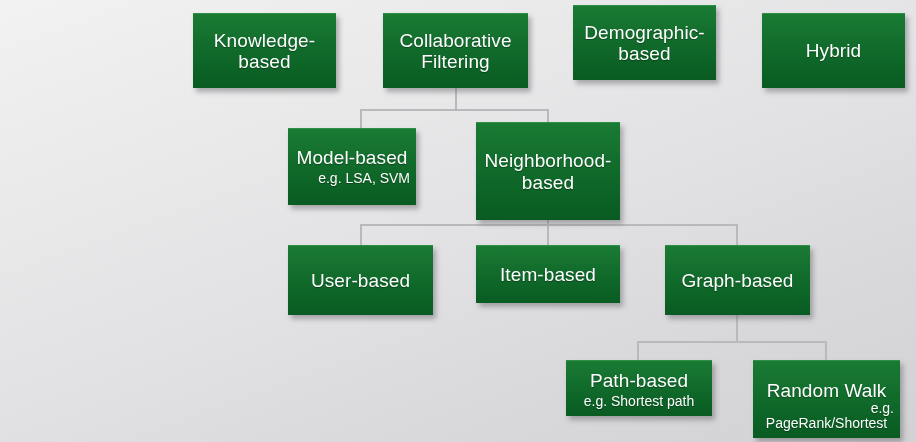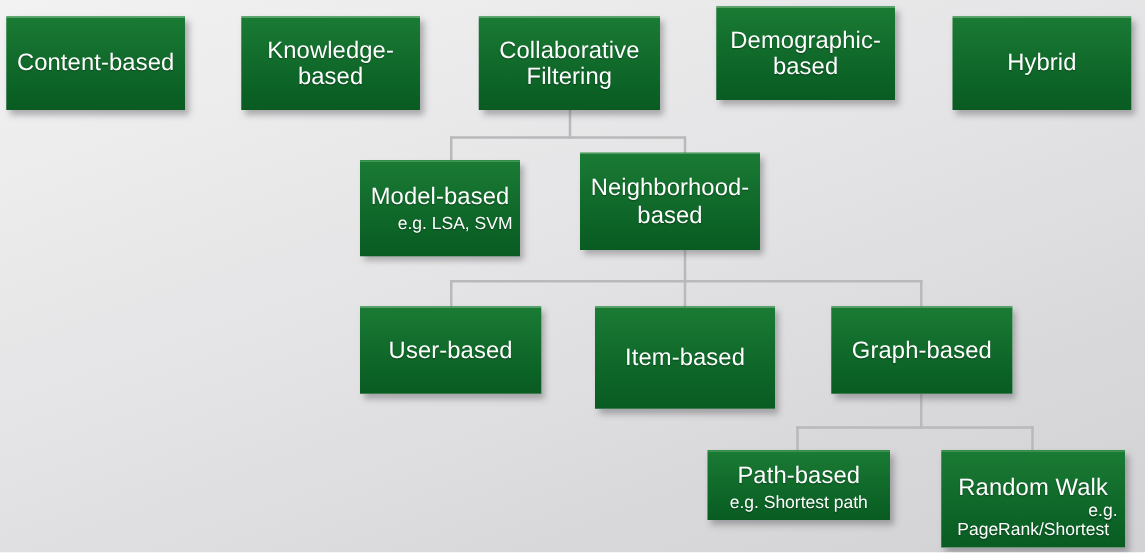--- a/index.html
+++ b/index.html
@@ -104,9 +104,6 @@
     <div class="conn conn-v" style="left:825px; top:341px; height:20px;"></div>
   </div>
 
-  <div class="node" style="left:5px; top:13px; width:143px; height:75px;">
-    <div class="node-title">Content-based</div>
-  </div>
 
   <div class="node" style="left:193px; top:13px; width:143px; height:75px;">
     <div class="node-title">Knowledge-

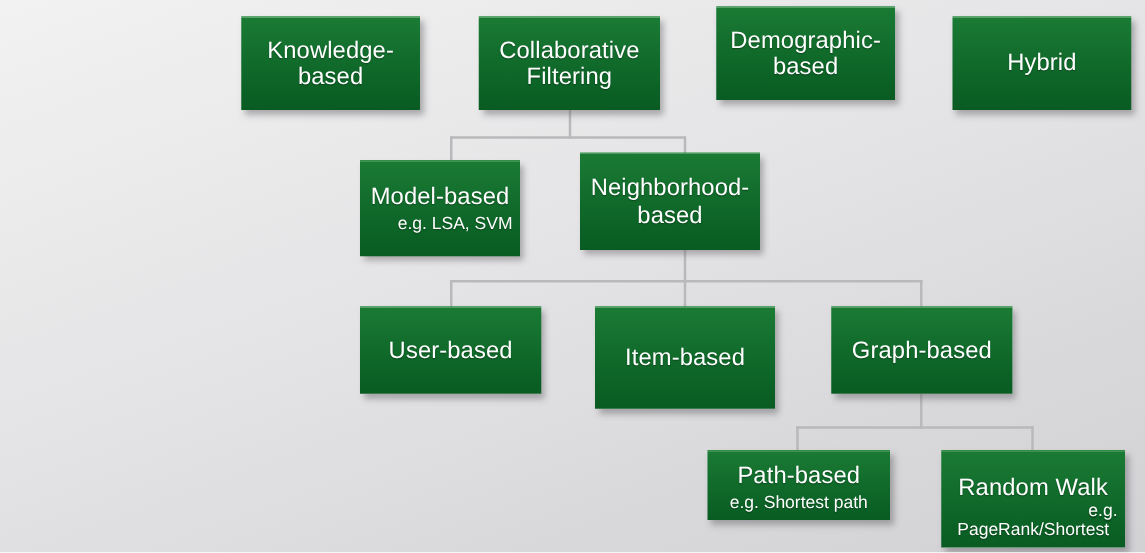--- a/index.html
+++ b/index.html
@@ -129,7 +129,7 @@
     <div class="node-sub sub-right">e.g. LSA, SVM</div>
   </div>
 
-  <div class="node" style="left:464px; top:122px; width:144px; height:78px;">
+  <div class="node" style="left:476px; top:122px; width:144px; height:98px;">
     <div class="node-title">Neighborhood-
 based</div>
   </div>

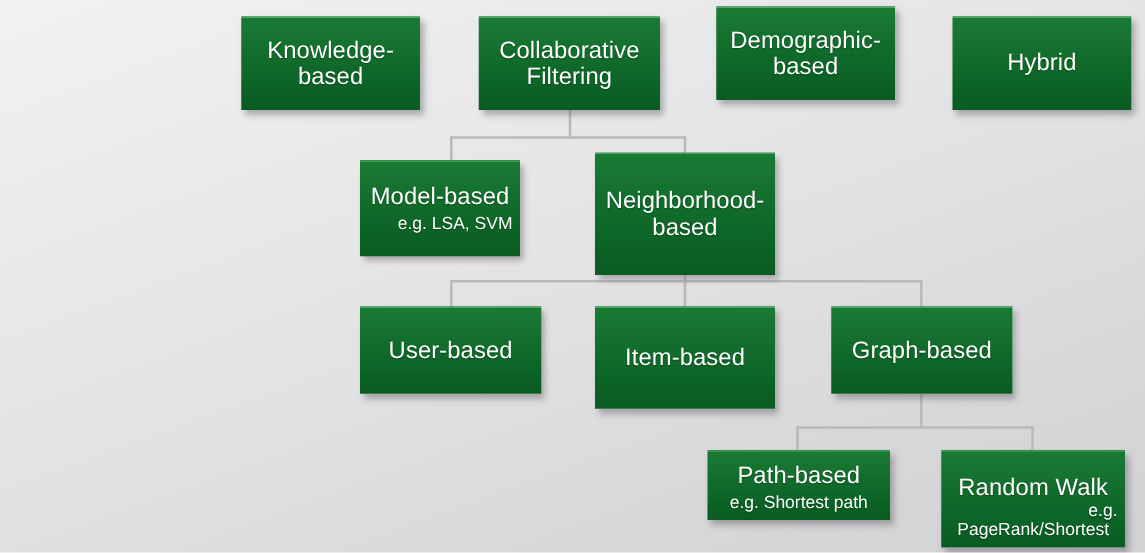--- a/index.html
+++ b/index.html
@@ -138,7 +138,7 @@
     <div class="node-title">User-based</div>
   </div>
 
-  <div class="node" style="left:476px; top:245px; width:144px; height:82px;">
+  <div class="node" style="left:476px; top:245px; width:144px; height:58px;">
     <div class="node-title">Item-based</div>
   </div>
 

